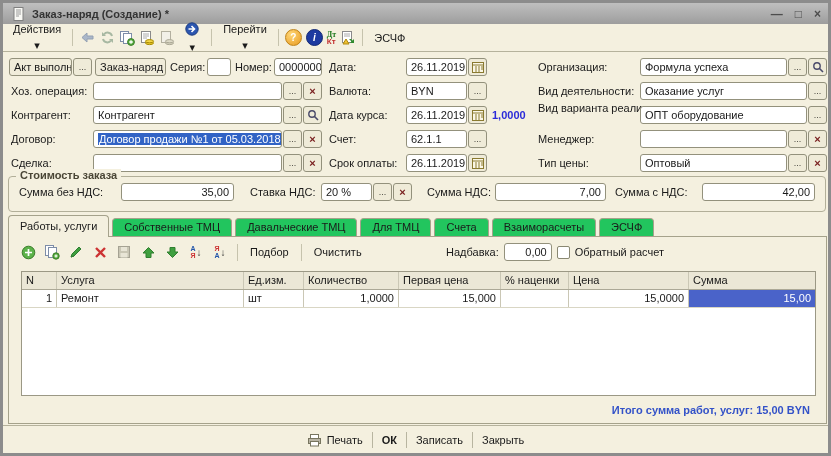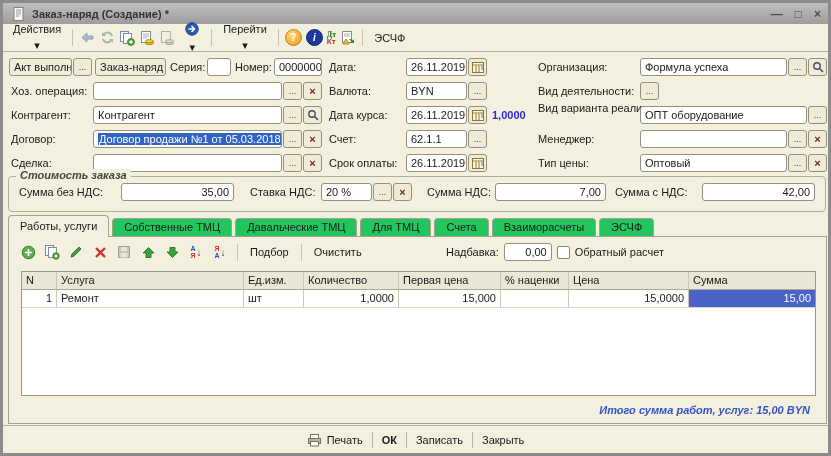--- a/index.html
+++ b/index.html
@@ -241,6 +241,7 @@
   </div>
   <div class="lbl" style="left:535px;top:79px">Вид деятельности:</div>
   <div class="fld" style="left:637px;top:79px;width:187px">
+    <div class="inp grow">Оказание услуг</div>
     <div class="sbtn">...</div>
   </div>
 

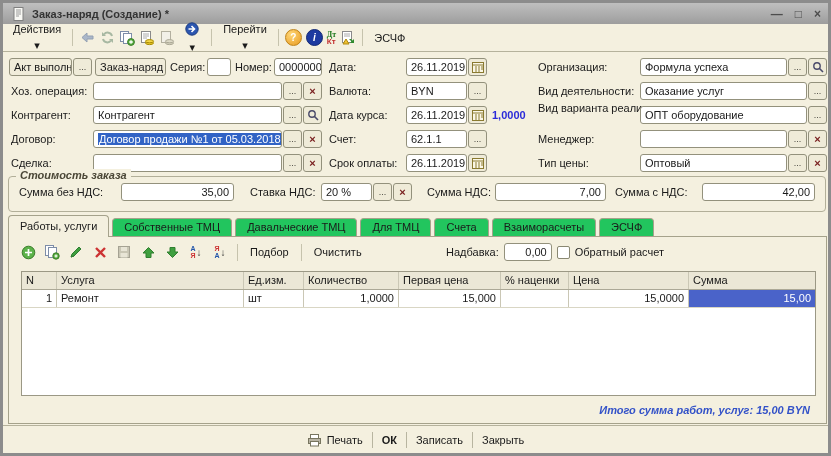--- a/index.html
+++ b/index.html
@@ -47,7 +47,7 @@
   .groupbox { position:absolute; left:5px; top:173px; width:818px; height:36px;
     border:1px solid #b2af99; border-radius:4px; box-sizing:border-box; }
   .grouptitle { position:absolute; left:13px; top:166px; background:#F4F0DF; padding:0 4px;
-    font-weight:bold; color:#4a4636;font-style:italic; }
+    font-weight:bold; color:#4a4636; }
   
   .tabs { position:absolute; left:5px; top:212px; height:22px; display:flex; gap:3px; align-items:flex-end; }
   .tab { border:1px solid #a5a28b; border-bottom:none; border-radius:4px 4px 0 0;

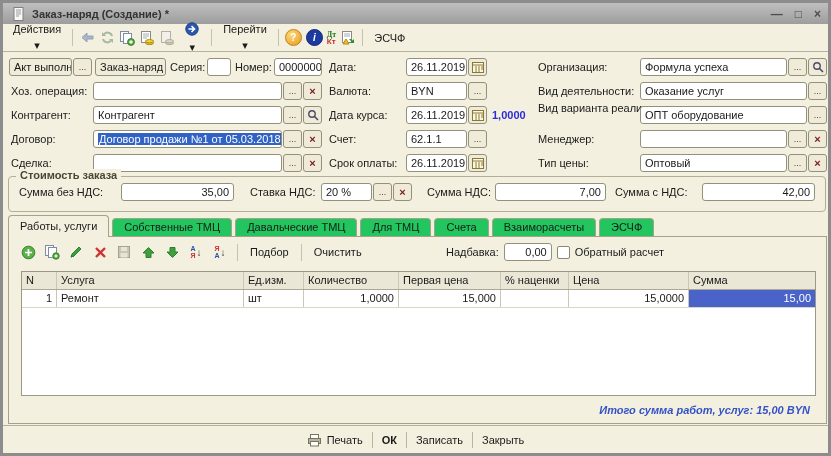--- a/index.html
+++ b/index.html
@@ -75,7 +75,7 @@
   .c0{width:35px;} .c1{width:187px;} .c2{width:60px;} .c3{width:95px;}
   .c4{width:102px;} .c5{width:68px;} .c6{width:120px;} .c7{width:126px; border-right:none;}
   .selcell { background:#4a63c9; color:#fff; }
-  .totals { position:absolute; right:16px; top:167px; color:#3352c8; font-weight:bold;font-style:italic; }
+  .totals { position:absolute; right:16px; top:167px; color:#3352c8; font-weight:bold; }
   
   .footer { position:absolute; left:0; right:0; bottom:0; height:27px; border-top:1px solid #b5b29c;
     display:flex; align-items:center; justify-content:center; padding:0 8px; gap:9px; background:#F4F0DF; }

